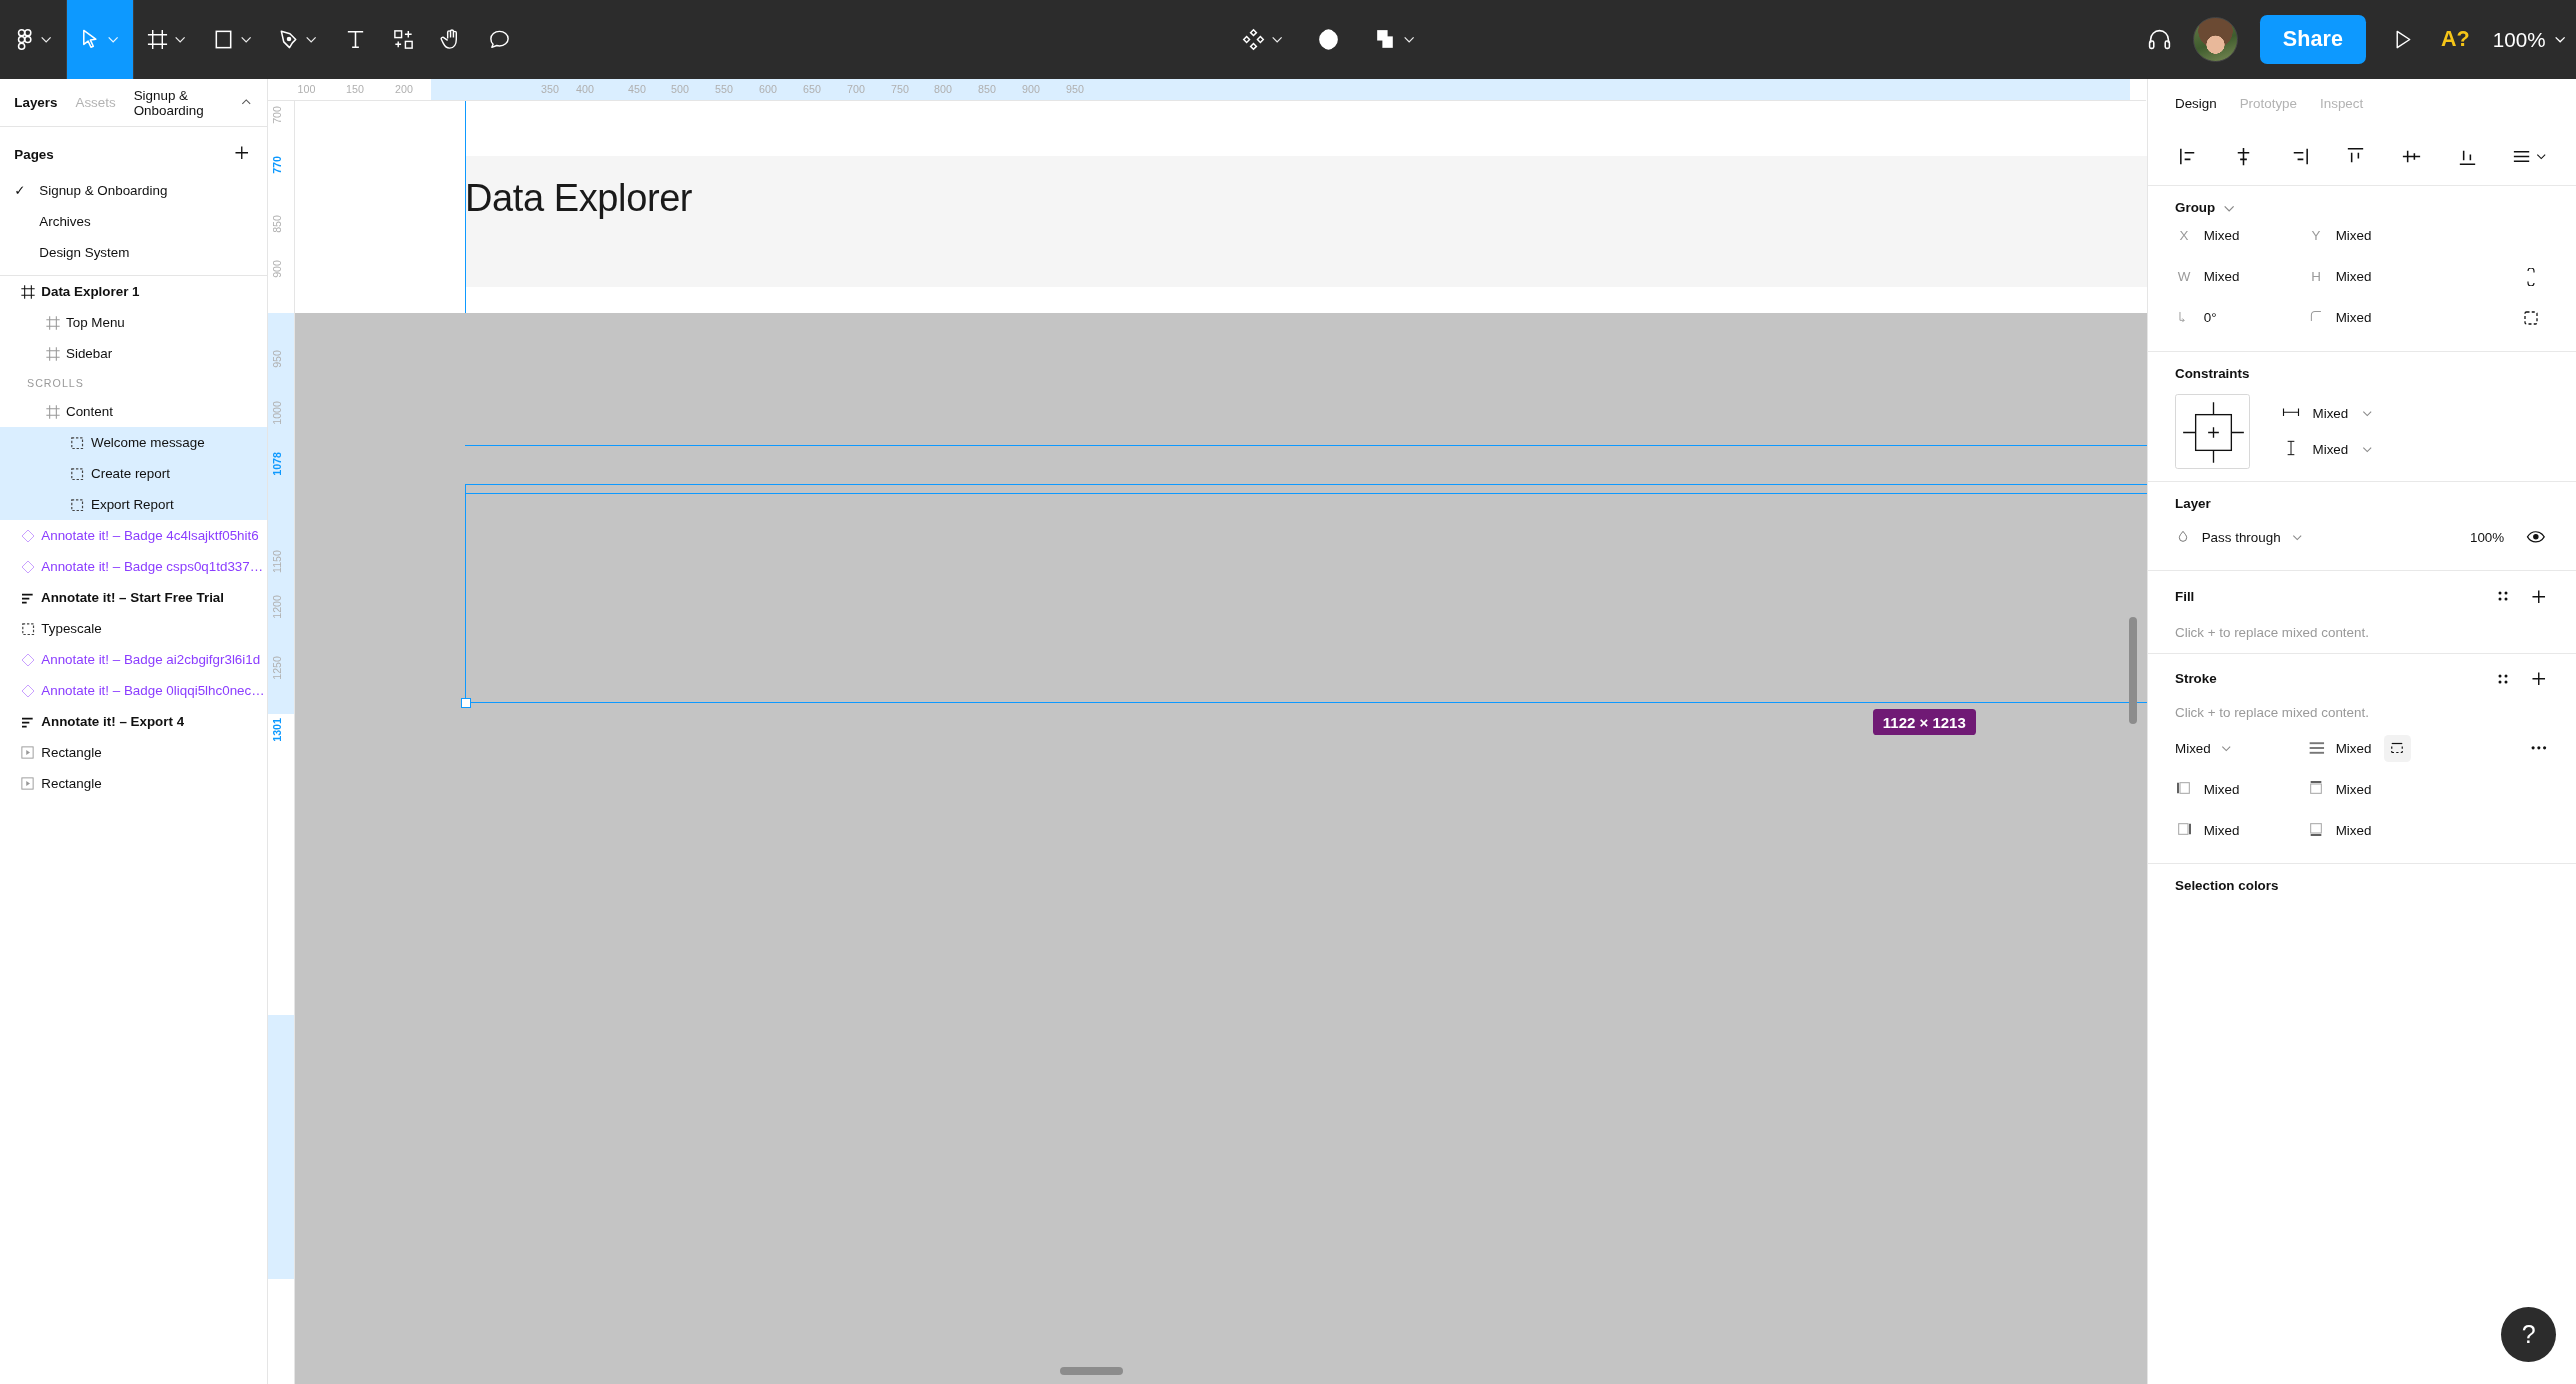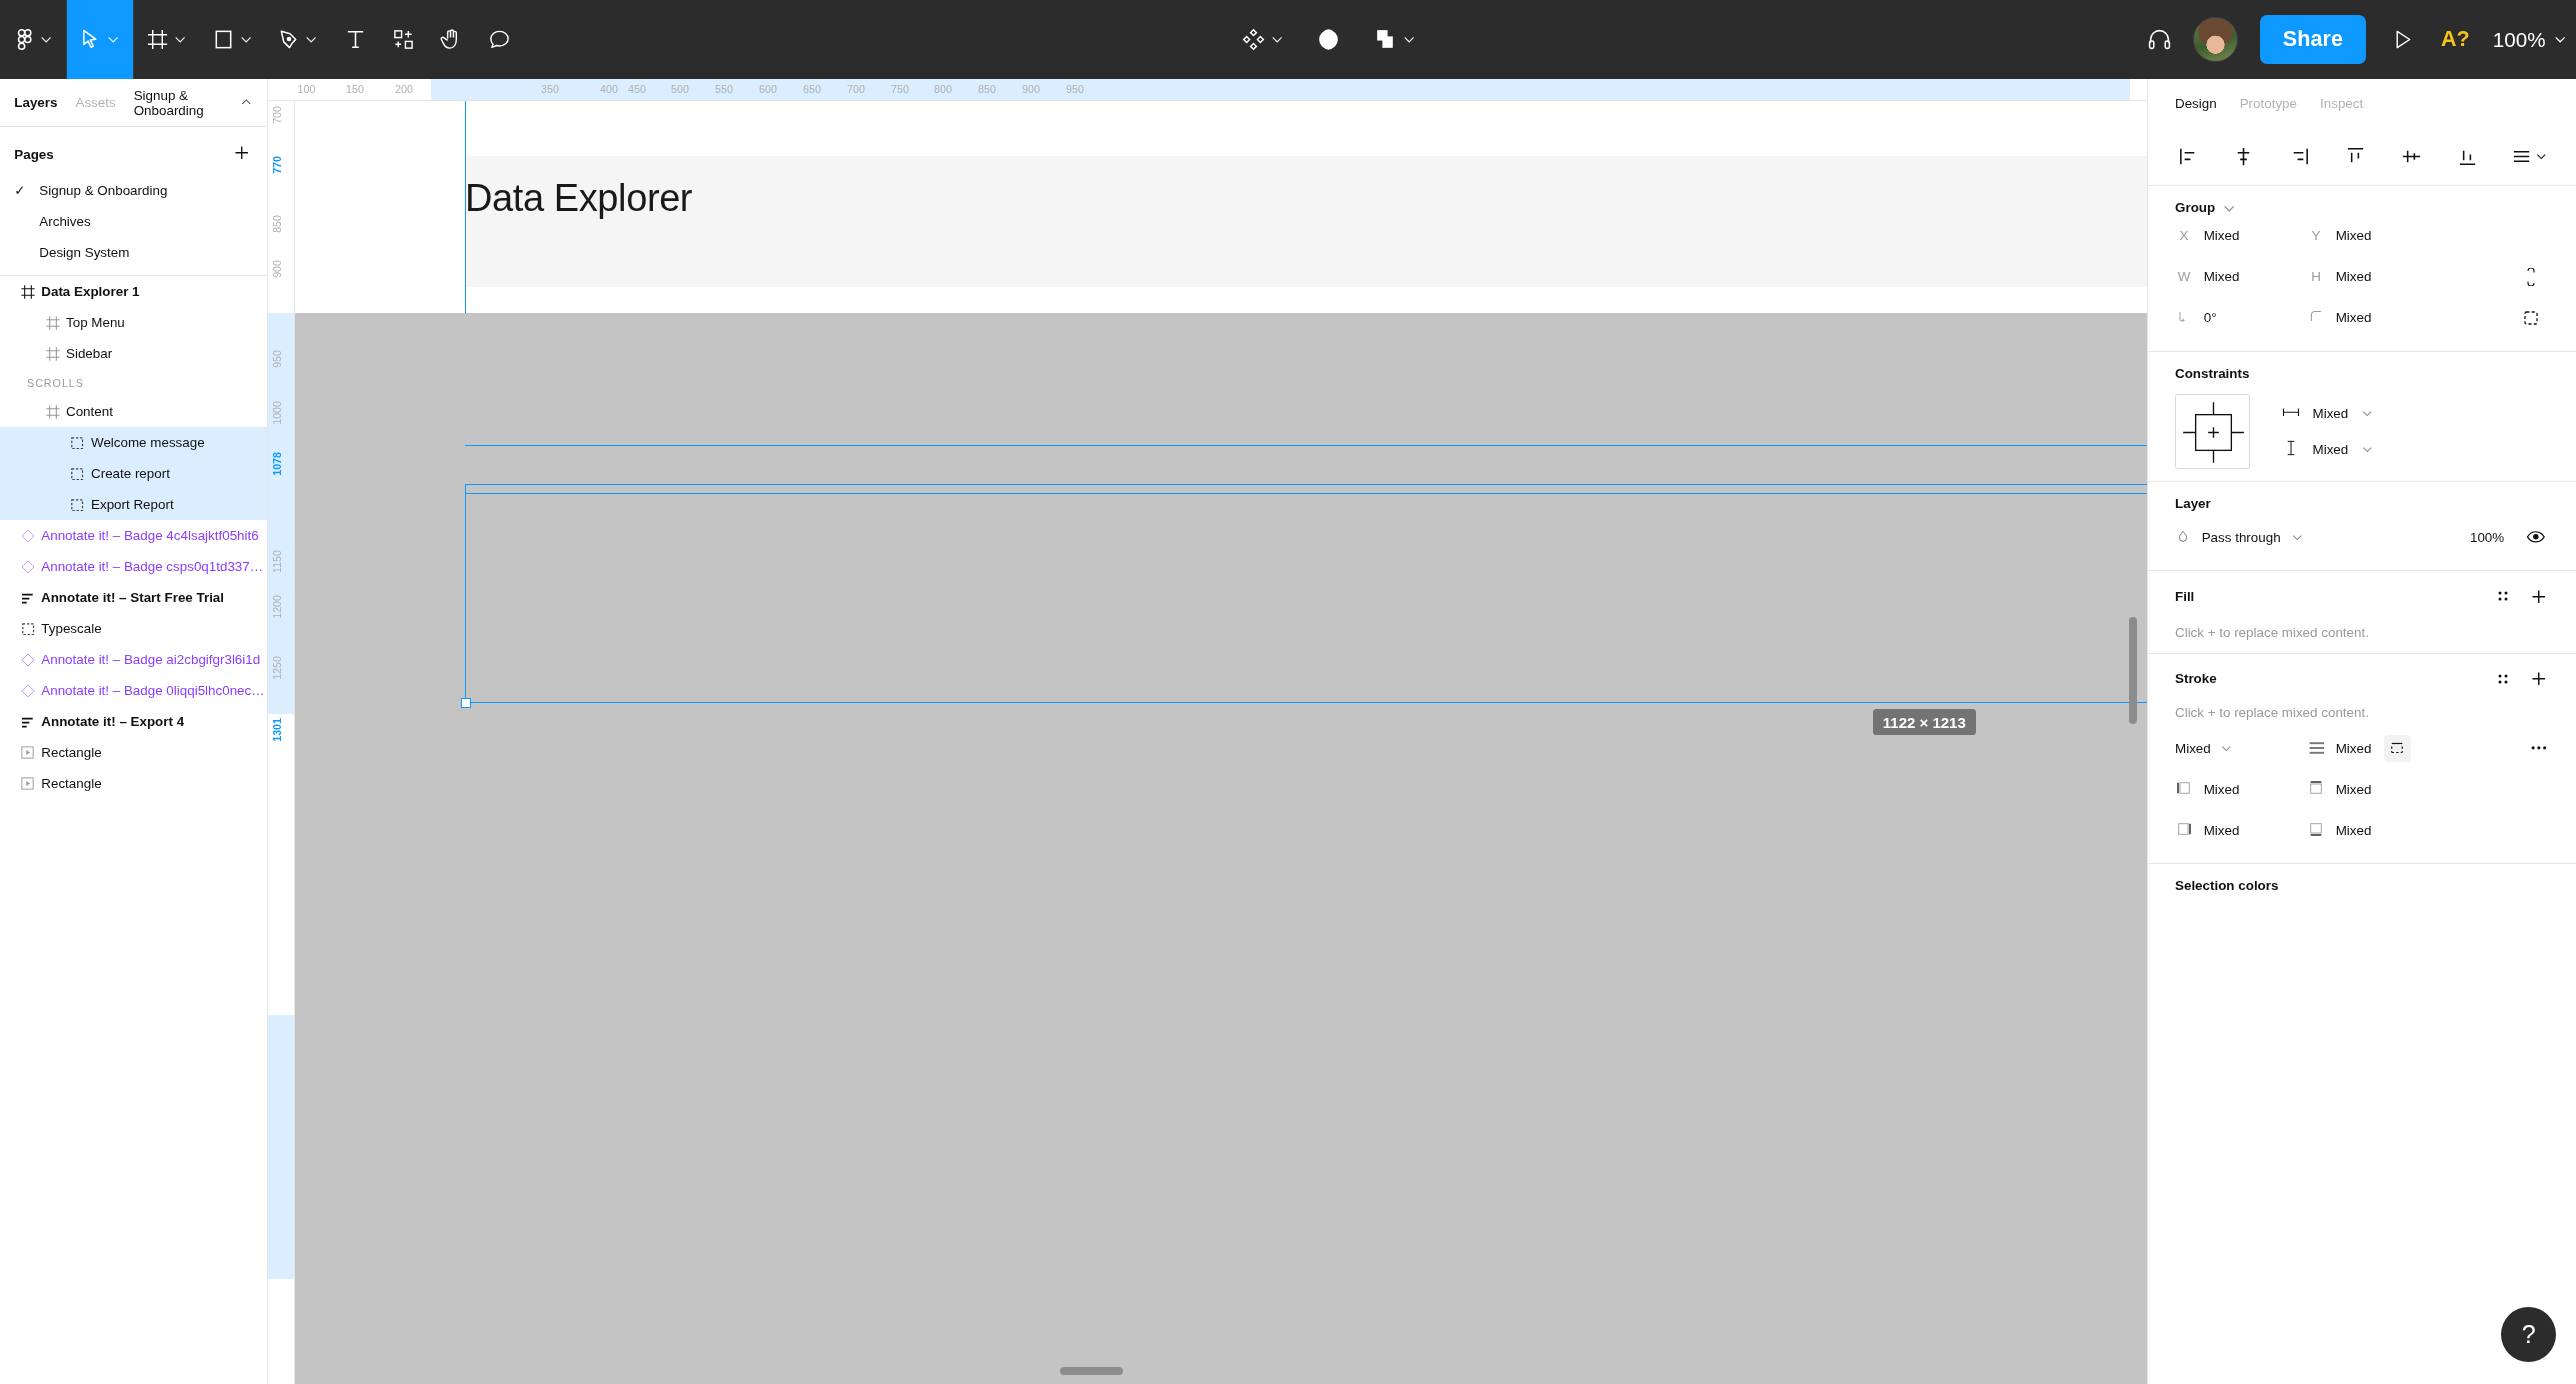--- a/index.html
+++ b/index.html
@@ -536,7 +536,7 @@
         <div class="tick" style="left: 127px;">200</div>
         <div class="tick hl" style="left: 182px; margin-top: 15px;">272</div>
         <div class="tick" style="left: 273px;">350</div>
-        <div class="tick" style="left: 332px;">400</div>
+        <div class="tick" style="left: 308px;">400</div>
         <div class="tick" style="left: 360px;">450</div>
         <div class="tick" style="left: 403px; text-align: right;">500</div>
         <div class="tick" style="left: 447px;">550</div>

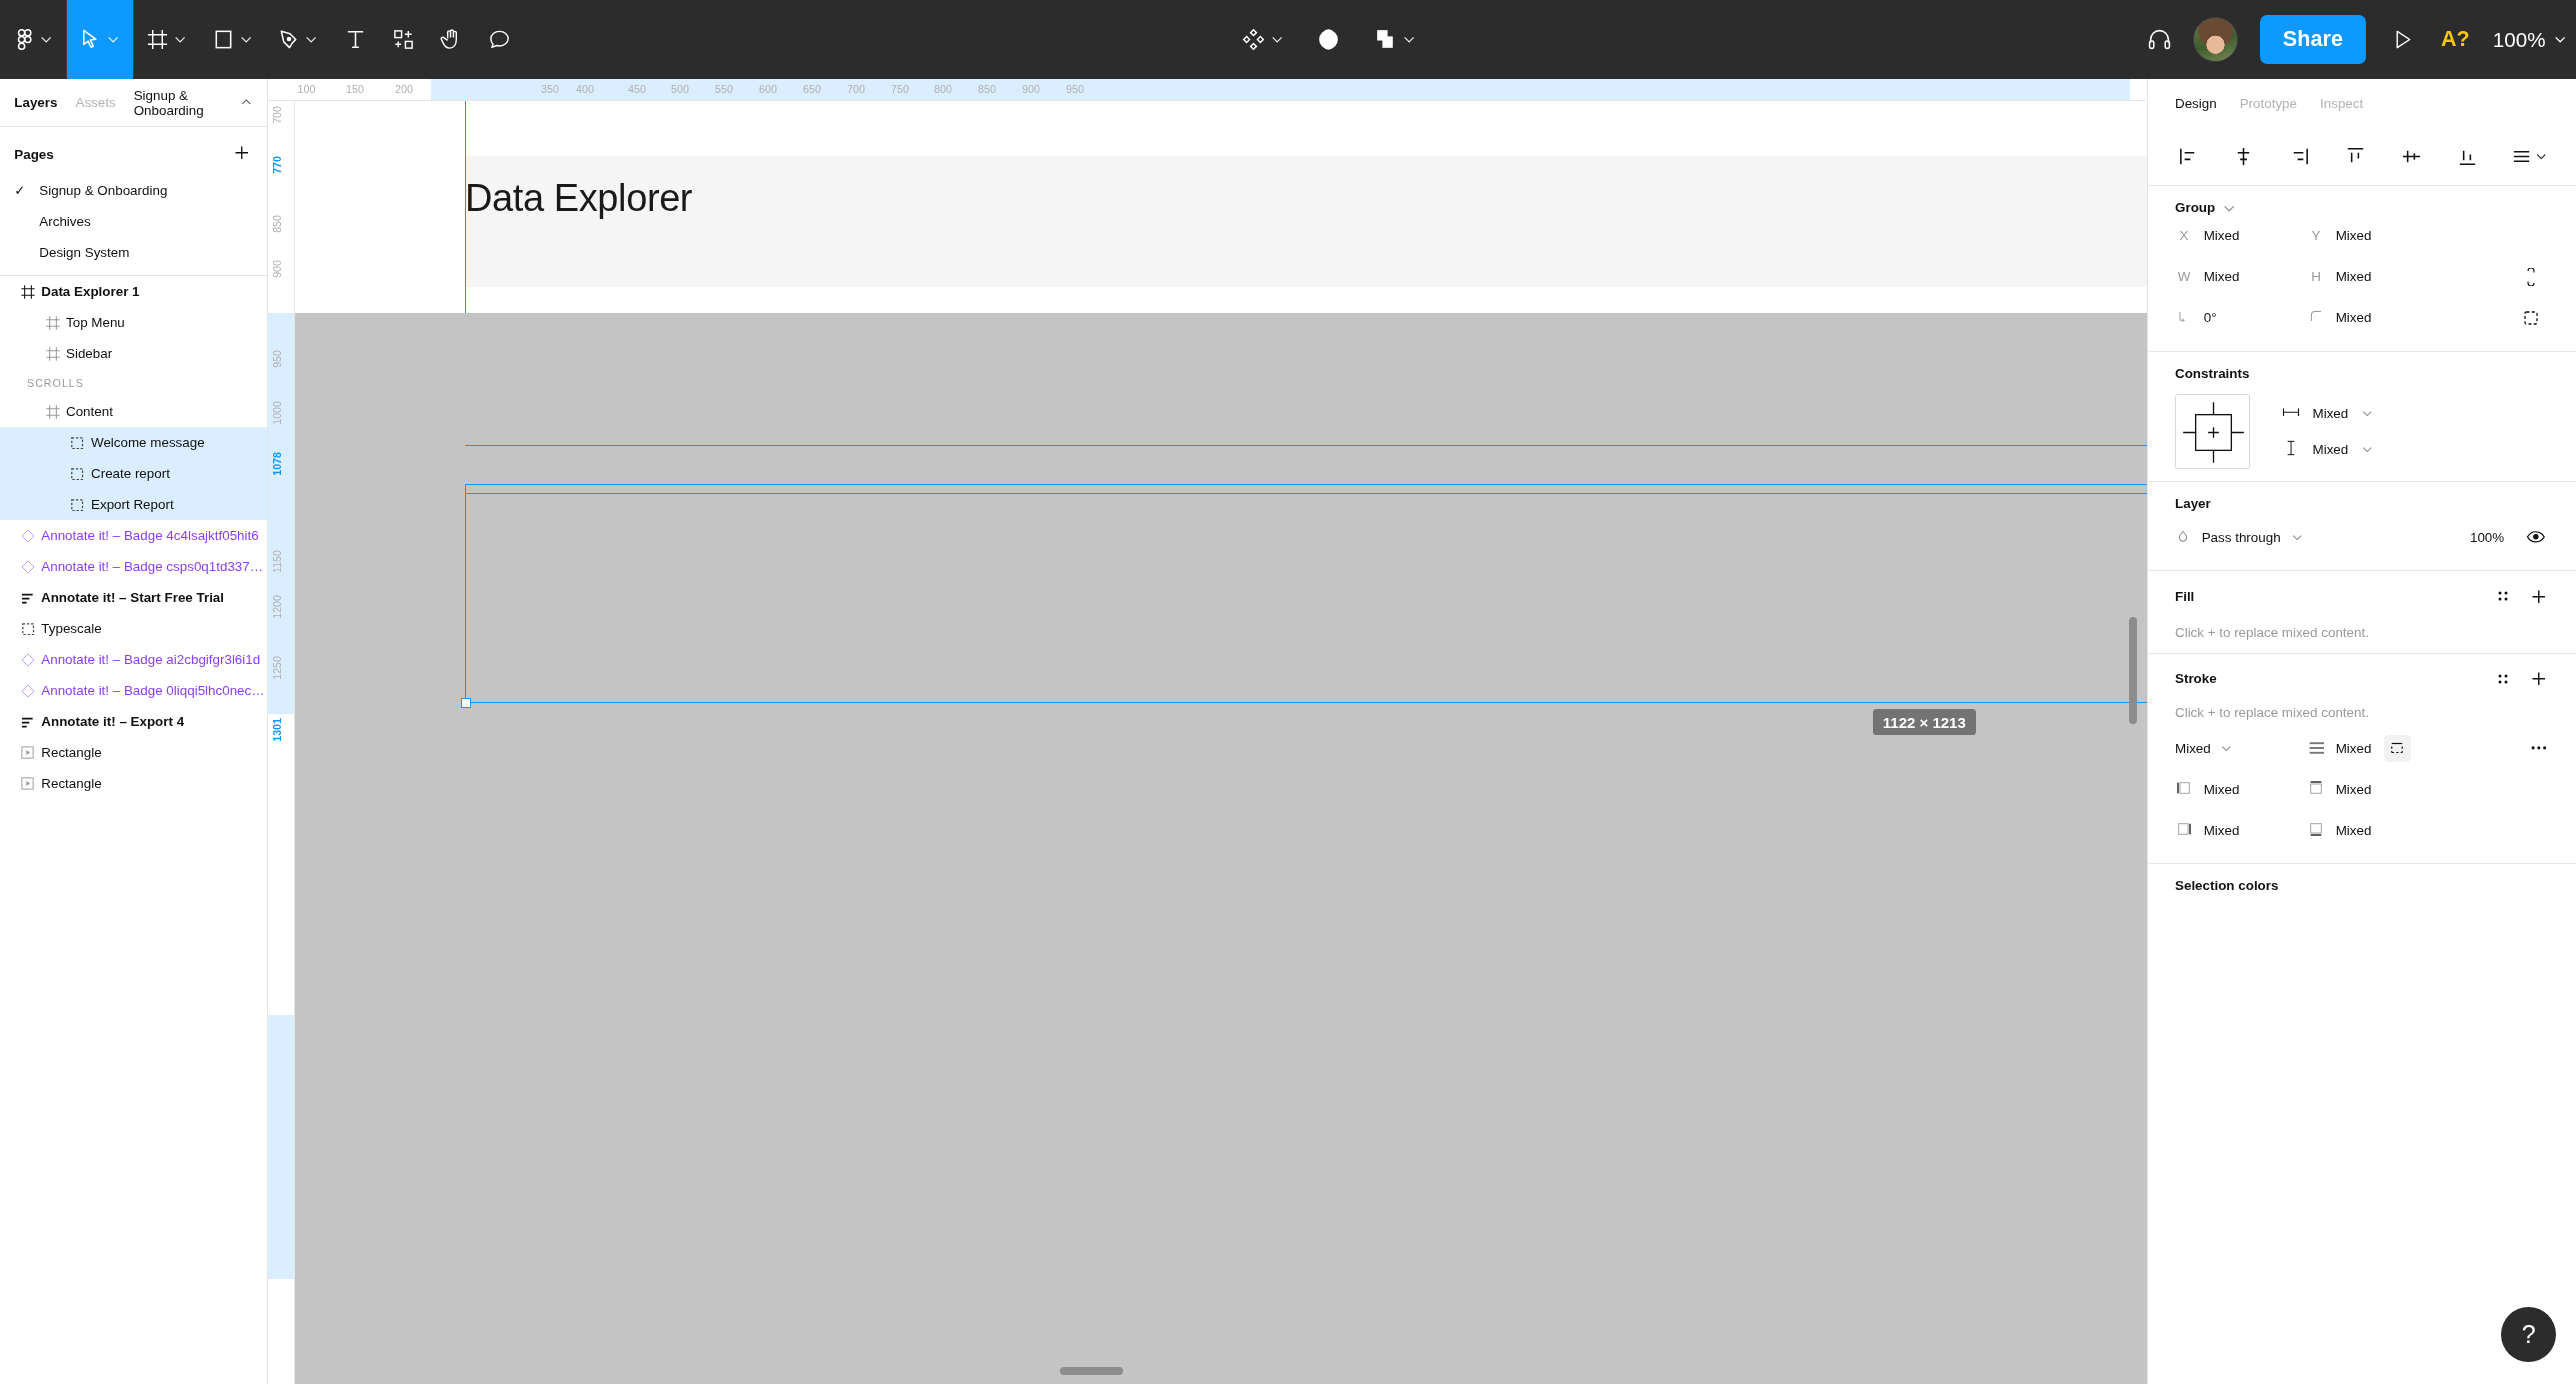--- a/index.html
+++ b/index.html
@@ -160,7 +160,7 @@
   }
   .size-badge {
     position:absolute; left:1578px; top:608px;
-    background:#737373; color:#fff; font-size:15px; font-weight:600;
+    background:#701a75; color:#fff; font-size:15px; font-weight:600;
     padding:4.5px 9.8px; border-radius:3.6px;
   }
   .h-scrollbar {

